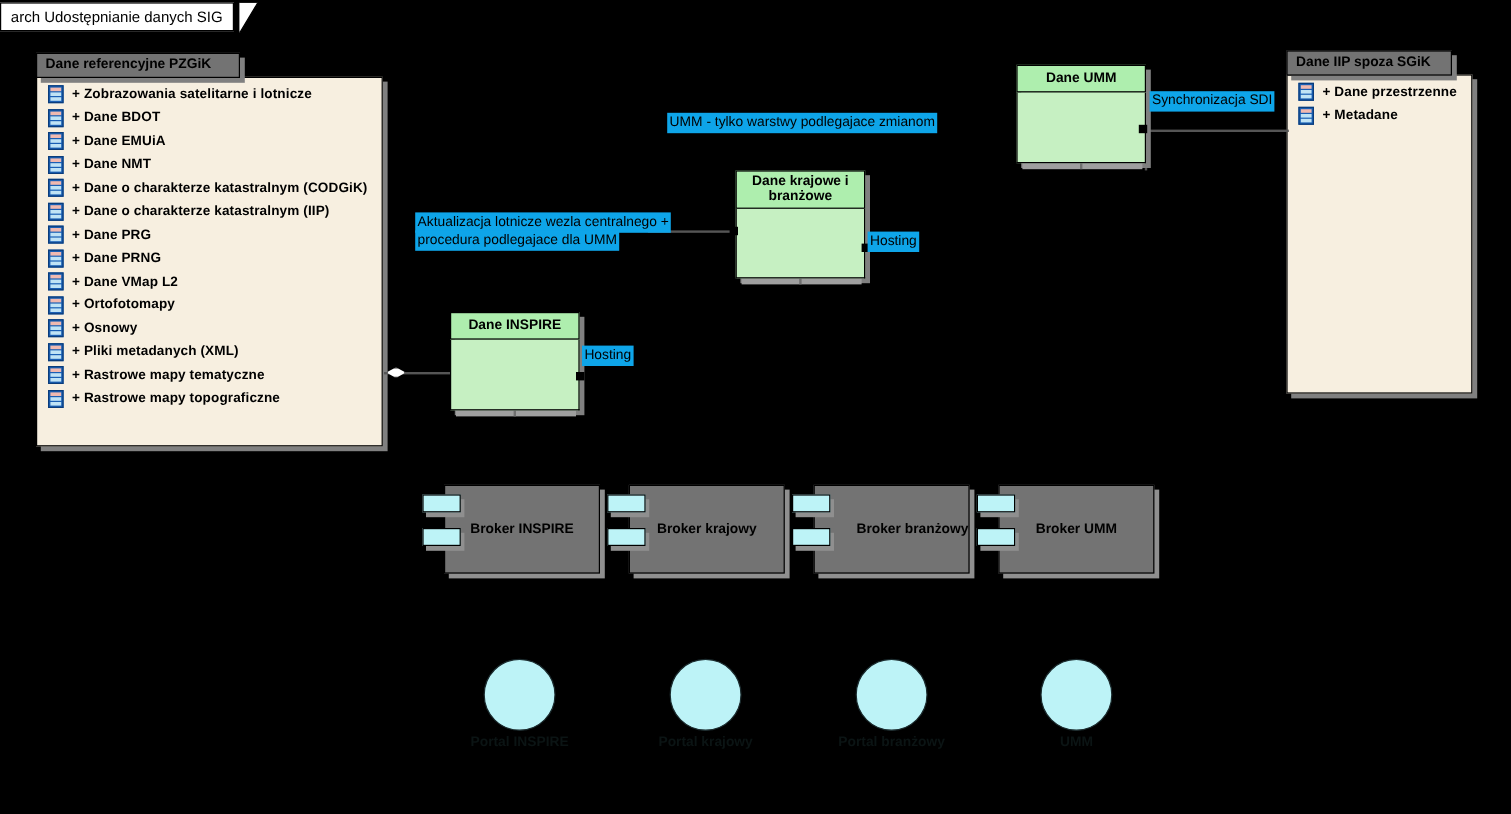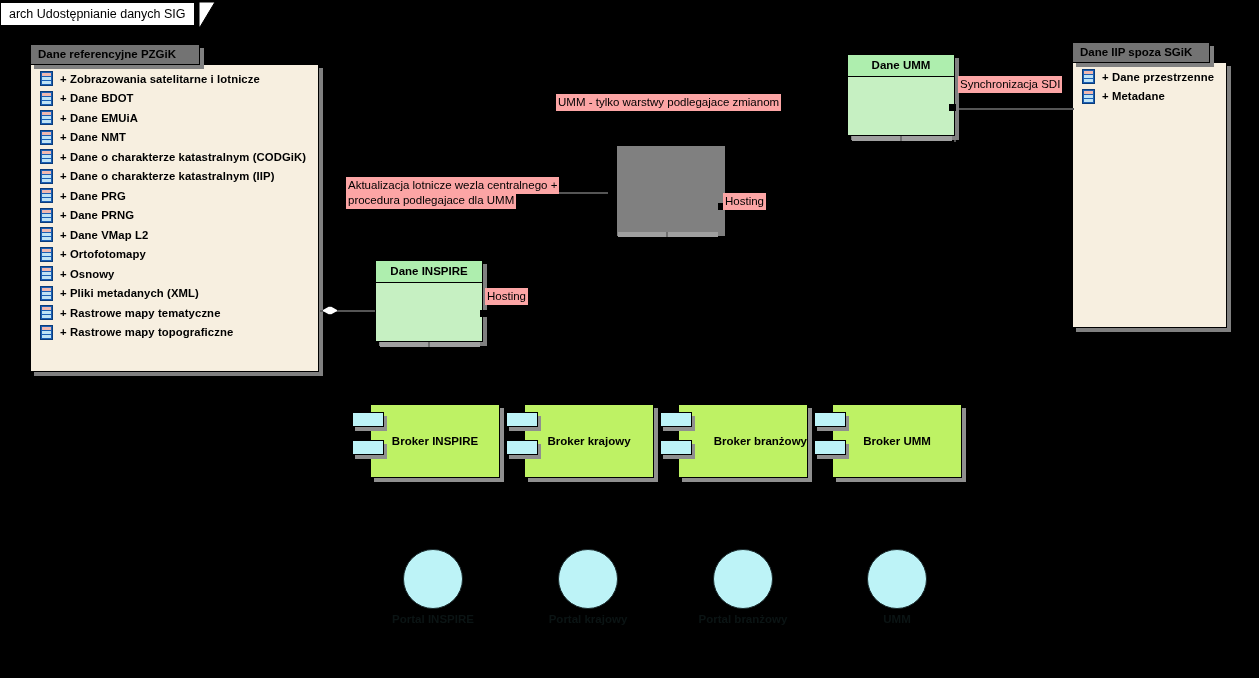--- a/index.html
+++ b/index.html
@@ -231,7 +231,7 @@
   
   .edge-label {
     position: absolute;
-    background: #fca5a5;
+    background: #0ea5e9;
     color: #000000;
     font-size: 11.5px;
     line-height: 15px;

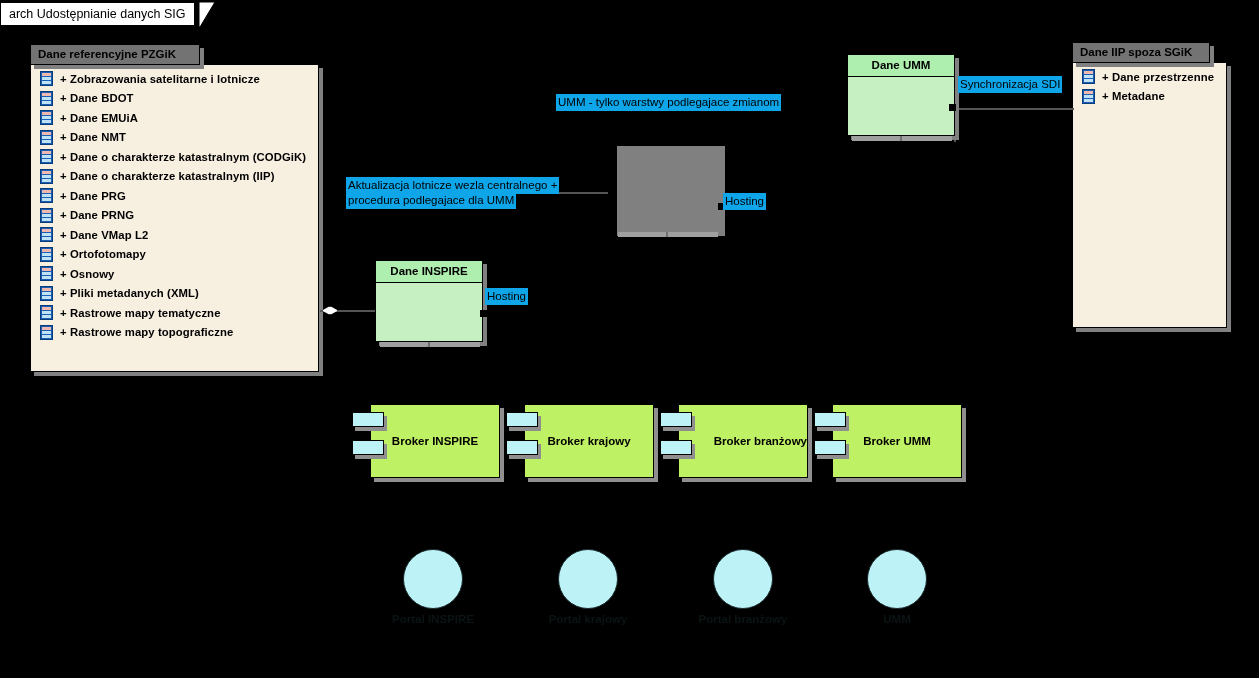--- a/index.html
+++ b/index.html
@@ -452,6 +452,10 @@
   <div class="comp-foot" style="left:900px; top:136px; width:2px; height:5px; background:#707070;"></div>
 
   <div class="comp-shadow" style="left:617px; top:146px; width:108px; height:90px;"></div>
+  <div class="comp" style="left:613px; top:142px; width:108px; height:90px;">
+    <div class="comp-head" style="width:108px; height:32px; padding:0 3px;">Dane krajowe i branżowe</div>
+    <div class="comp-body" style="top:32px; width:108px; height:58px;"></div>
+  </div>
   <div class="comp-foot" style="left:618px; top:232px; width:100px; height:5px;"></div>
   <div class="comp-foot" style="left:666px; top:232px; width:2px; height:5px; background:#707070;"></div>
 

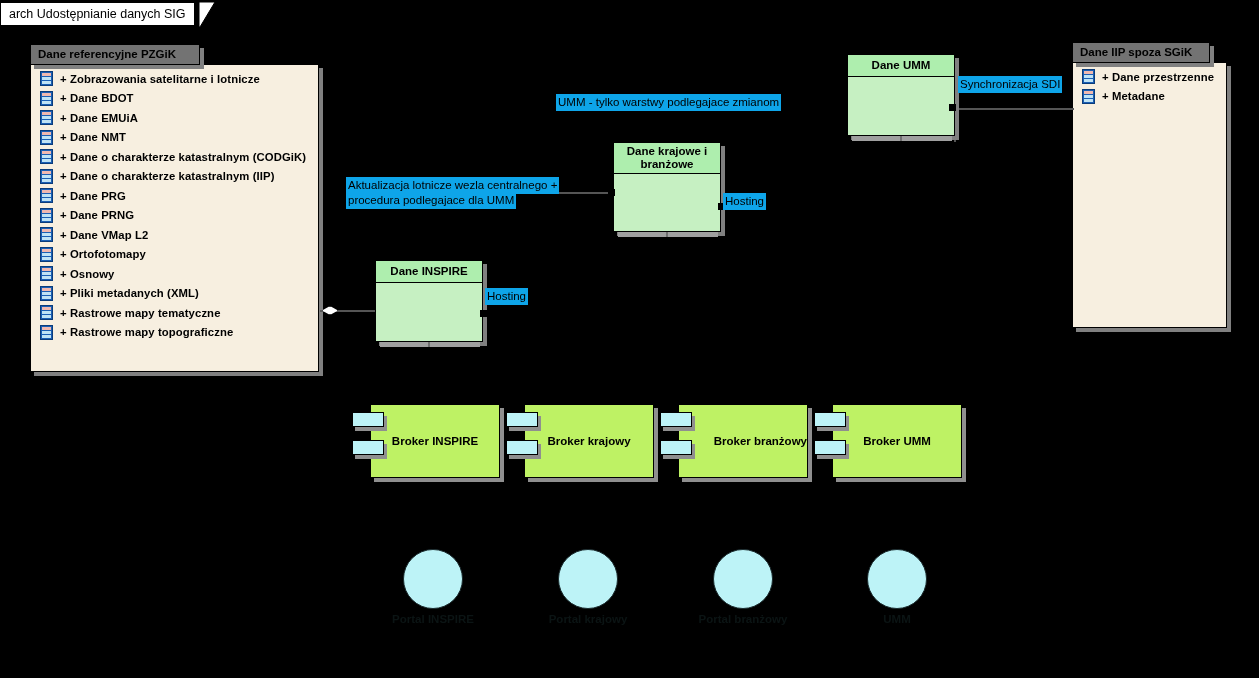--- a/index.html
+++ b/index.html
@@ -174,7 +174,7 @@
     position: absolute;
     left: 18px;
     top: 0;
-    background: #bef264;
+    background: #737373;
     border: 1px solid #000000;
     box-sizing: border-box;
     color: #000000;

